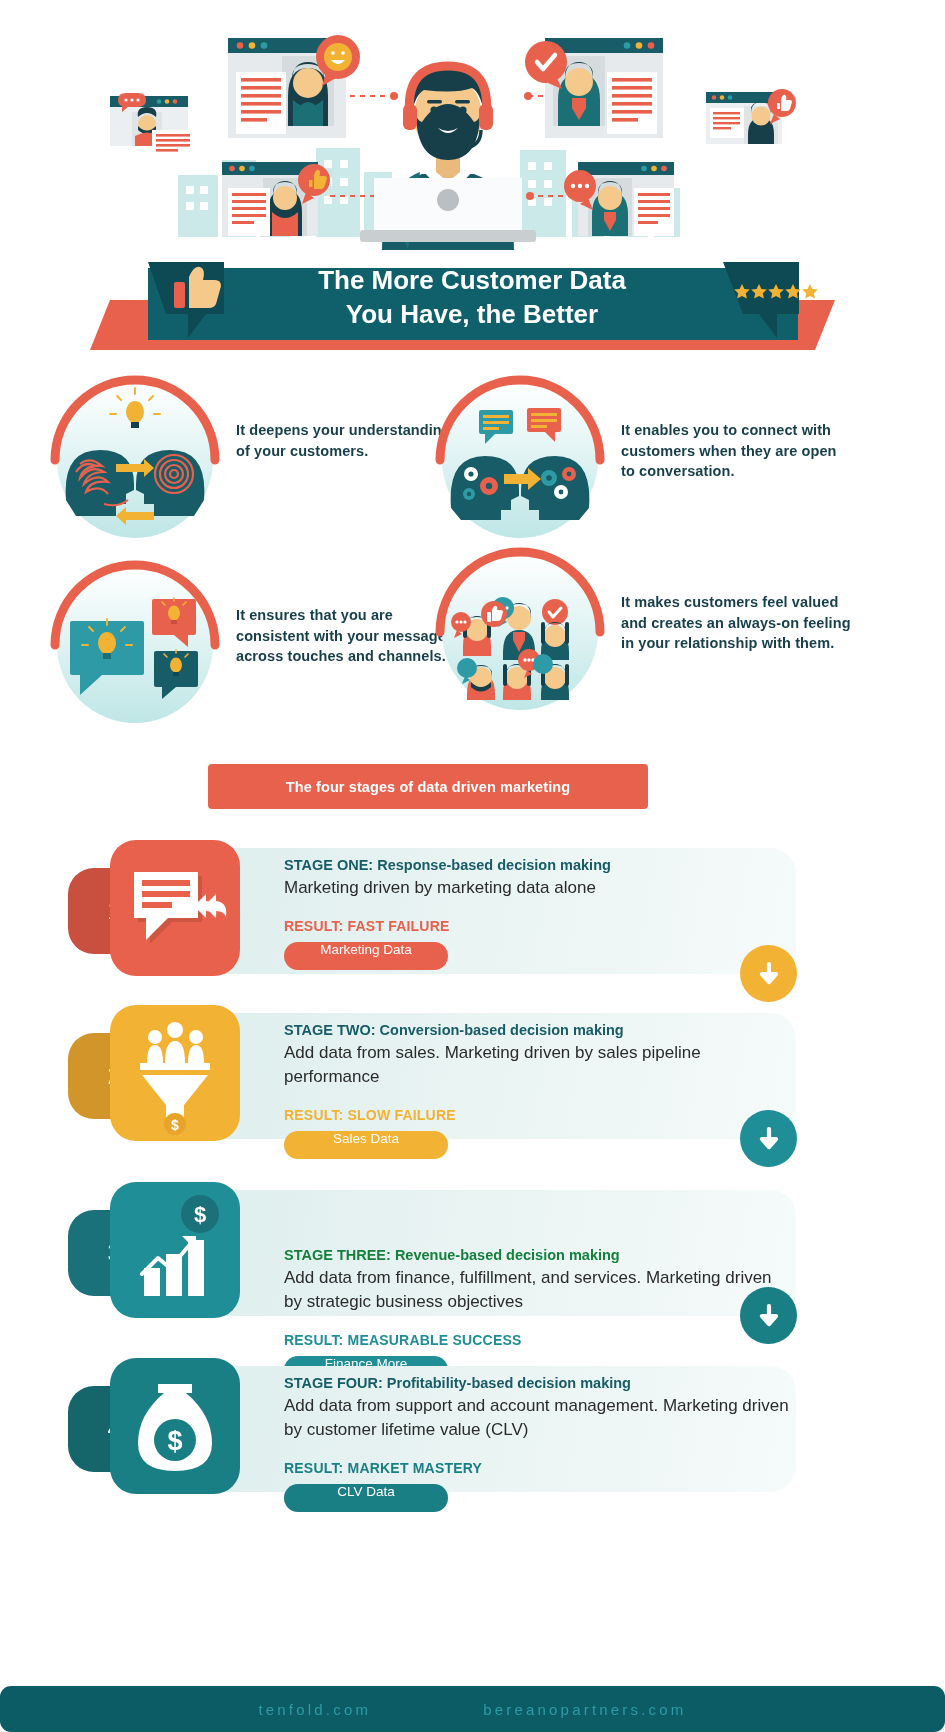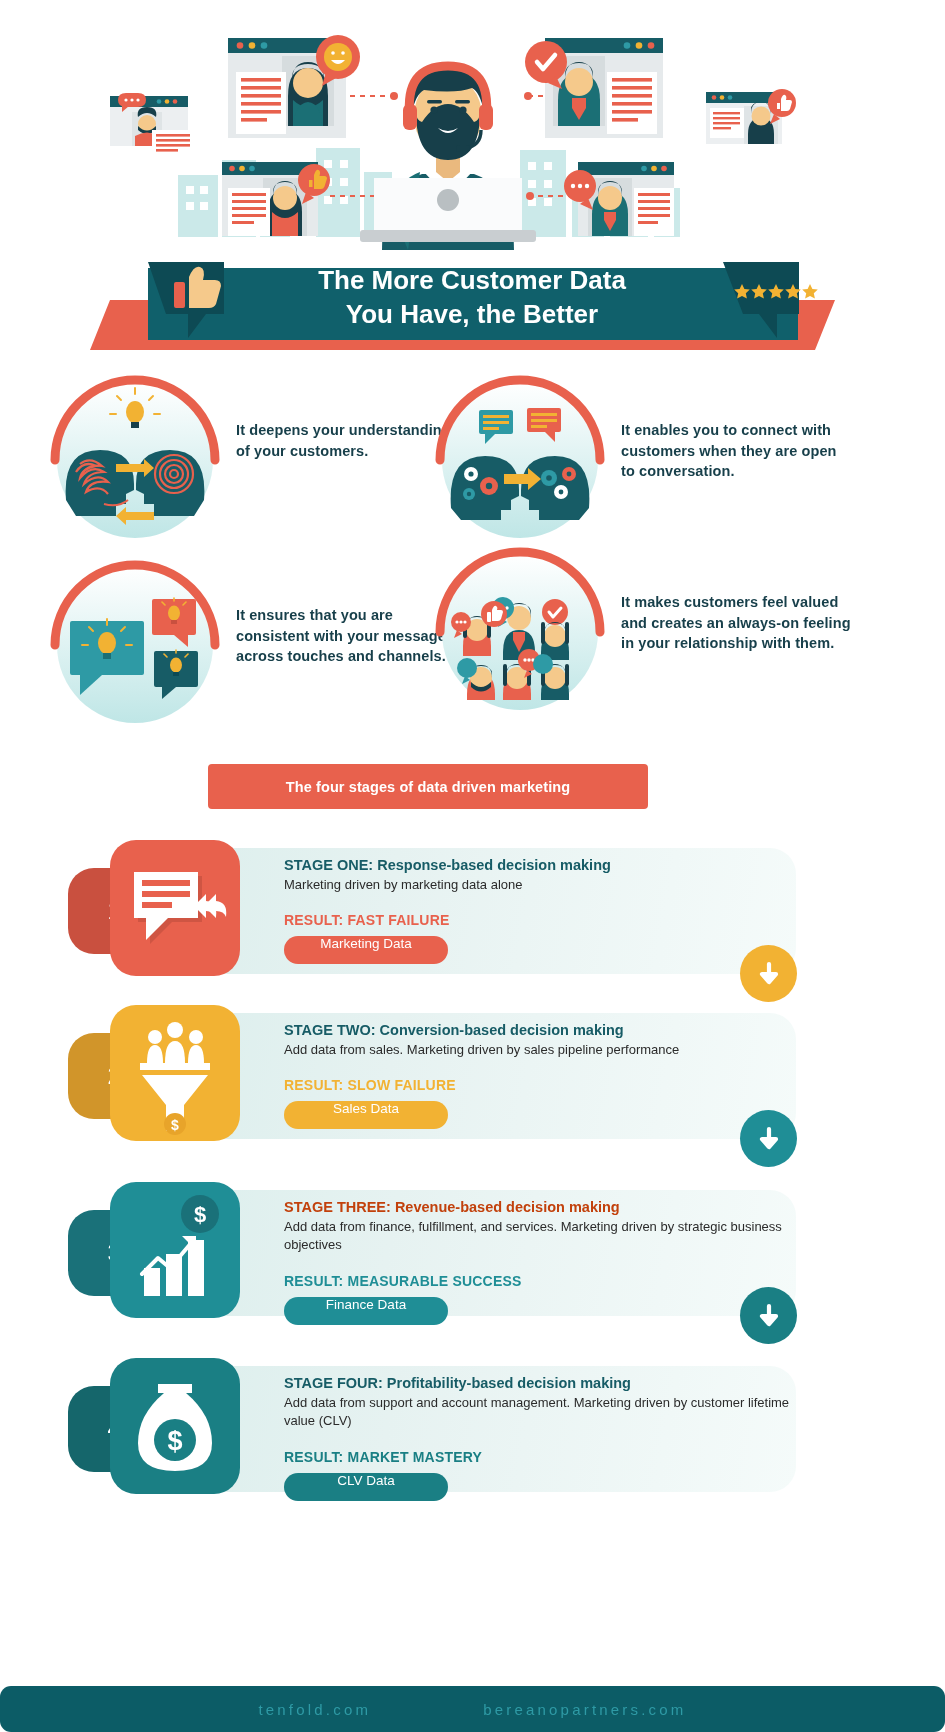--- a/index.html
+++ b/index.html
@@ -60,7 +60,7 @@
   }
   .stage-text { position: absolute; left: 216px; top: 16px; width: 510px; }
   .stage-title { font-size: 14.5px; font-weight: bold; line-height: 1.3; }
-  .stage-desc  { font-size: 13px; color: #2b2b2b; line-height: 1.42; margin-top: 1px; }
+  .stage-desc  { font-size: 17px; color: #2b2b2b; line-height: 1.42; margin-top: 1px; }
   .stage-result{ font-size: 14px; font-weight: bold; margin-top: 18px; letter-spacing: .2px; }
   .pill {
     display: inline-flex; align-items: flex-start; justify-content: center;

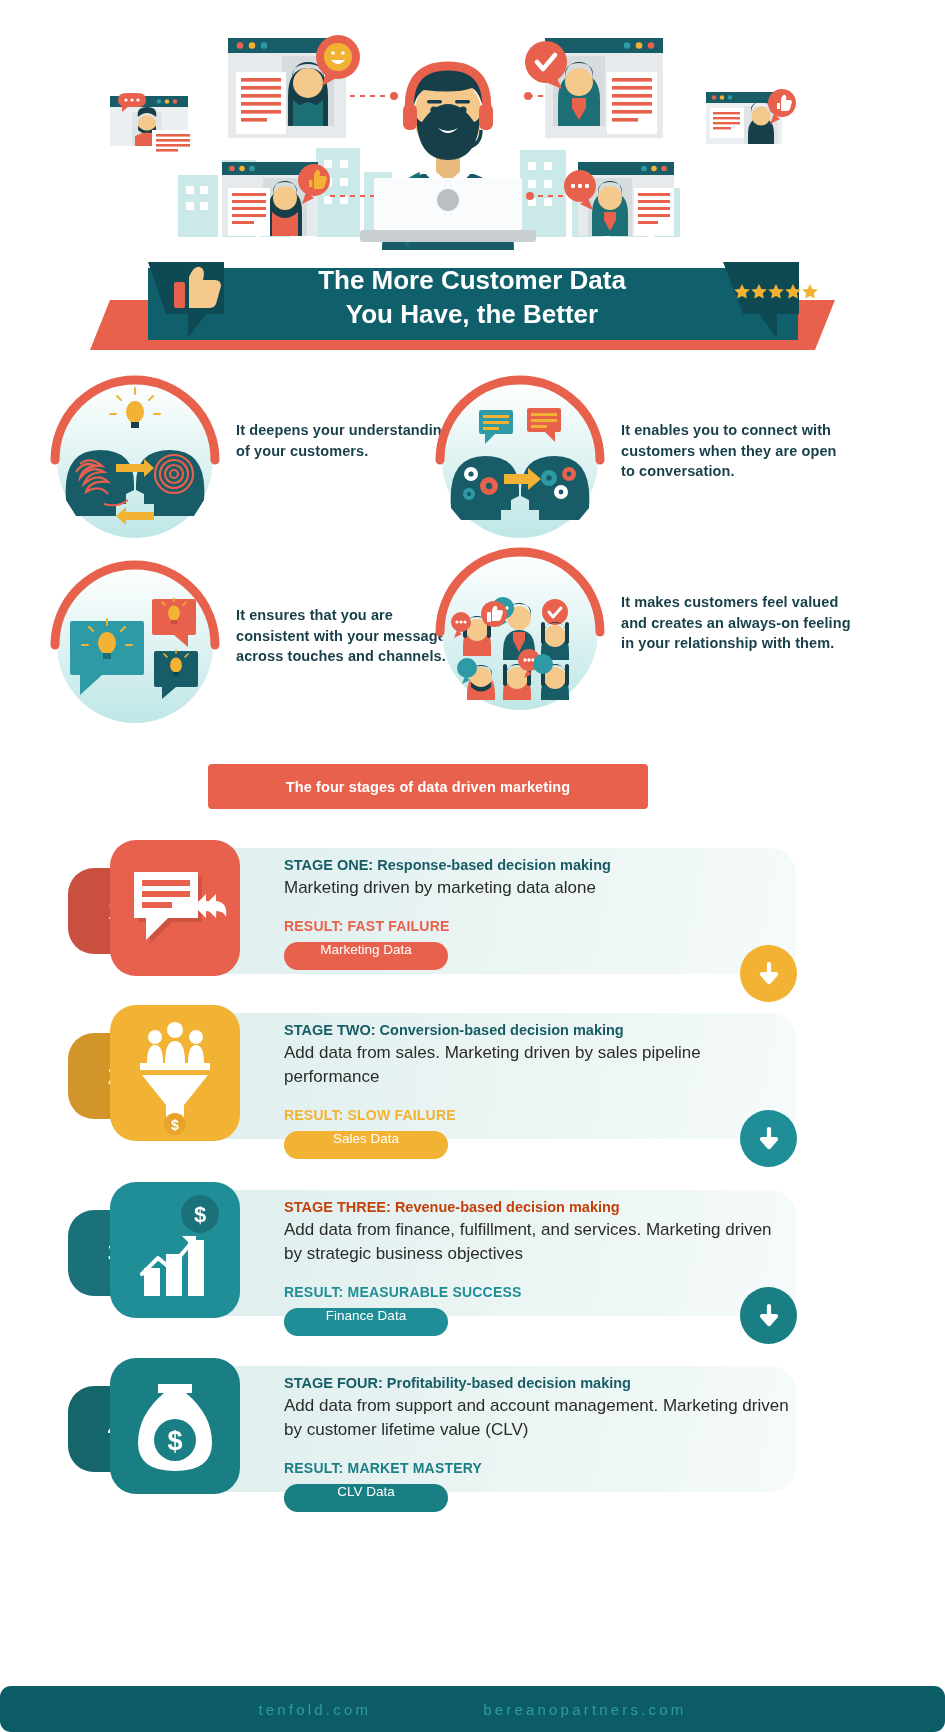--- a/index.html
+++ b/index.html
@@ -707,7 +707,7 @@
         </svg>
       </div>
       <div class="stage-text">
-        <div class="stage-title" style="color:#c2410c;">STAGE THREE: Revenue-based decision making</div>
+        <div class="stage-title" style="color:#15803d;margin-top:48px;">STAGE THREE: Revenue-based decision making</div>
         <div class="stage-desc">Add data from finance, fulfillment, and services. Marketing driven by strategic business objectives</div>
         <div class="stage-result" style="color:#1f8e96;">RESULT: MEASURABLE SUCCESS</div>
         <div class="pill" style="background:#1f8e96;">

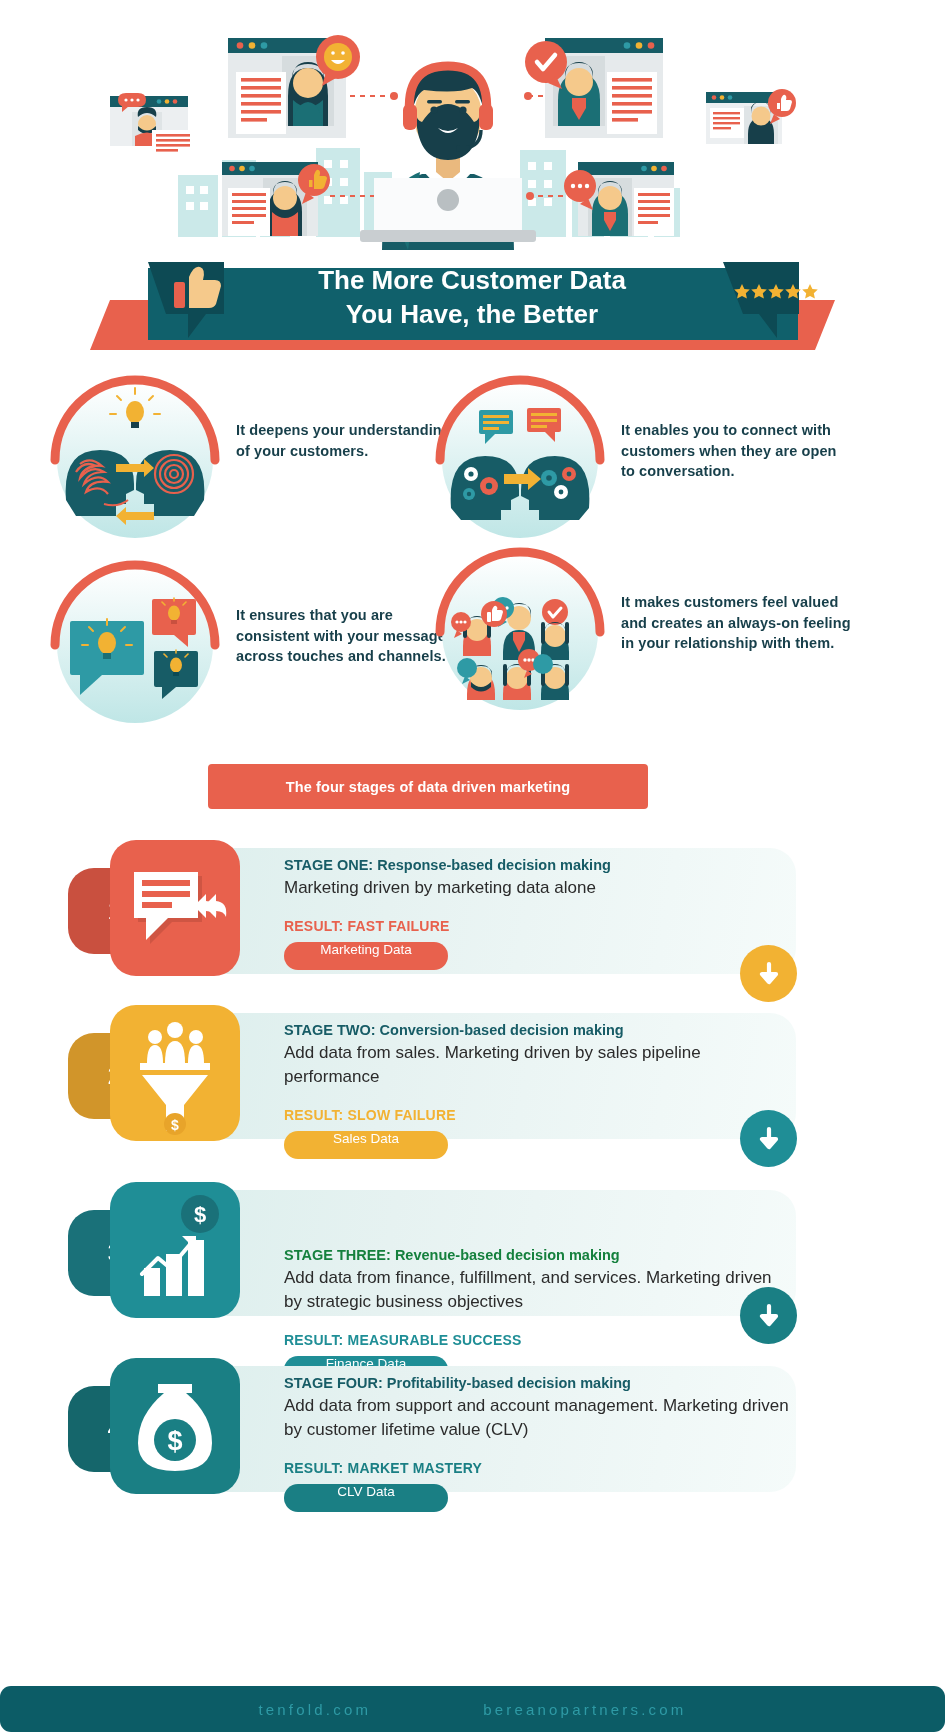--- a/index.html
+++ b/index.html
@@ -711,7 +711,7 @@
         <div class="stage-desc">Add data from finance, fulfillment, and services. Marketing driven by strategic business objectives</div>
         <div class="stage-result" style="color:#1f8e96;">RESULT: MEASURABLE SUCCESS</div>
         <div class="pill" style="background:#1f8e96;">
-          <span>Finance Data</span>
+          <span>Finance More</span>
         </div>
       </div>
       <div class="arrow-circle" style="top:105px; background:#1a7f84;">

